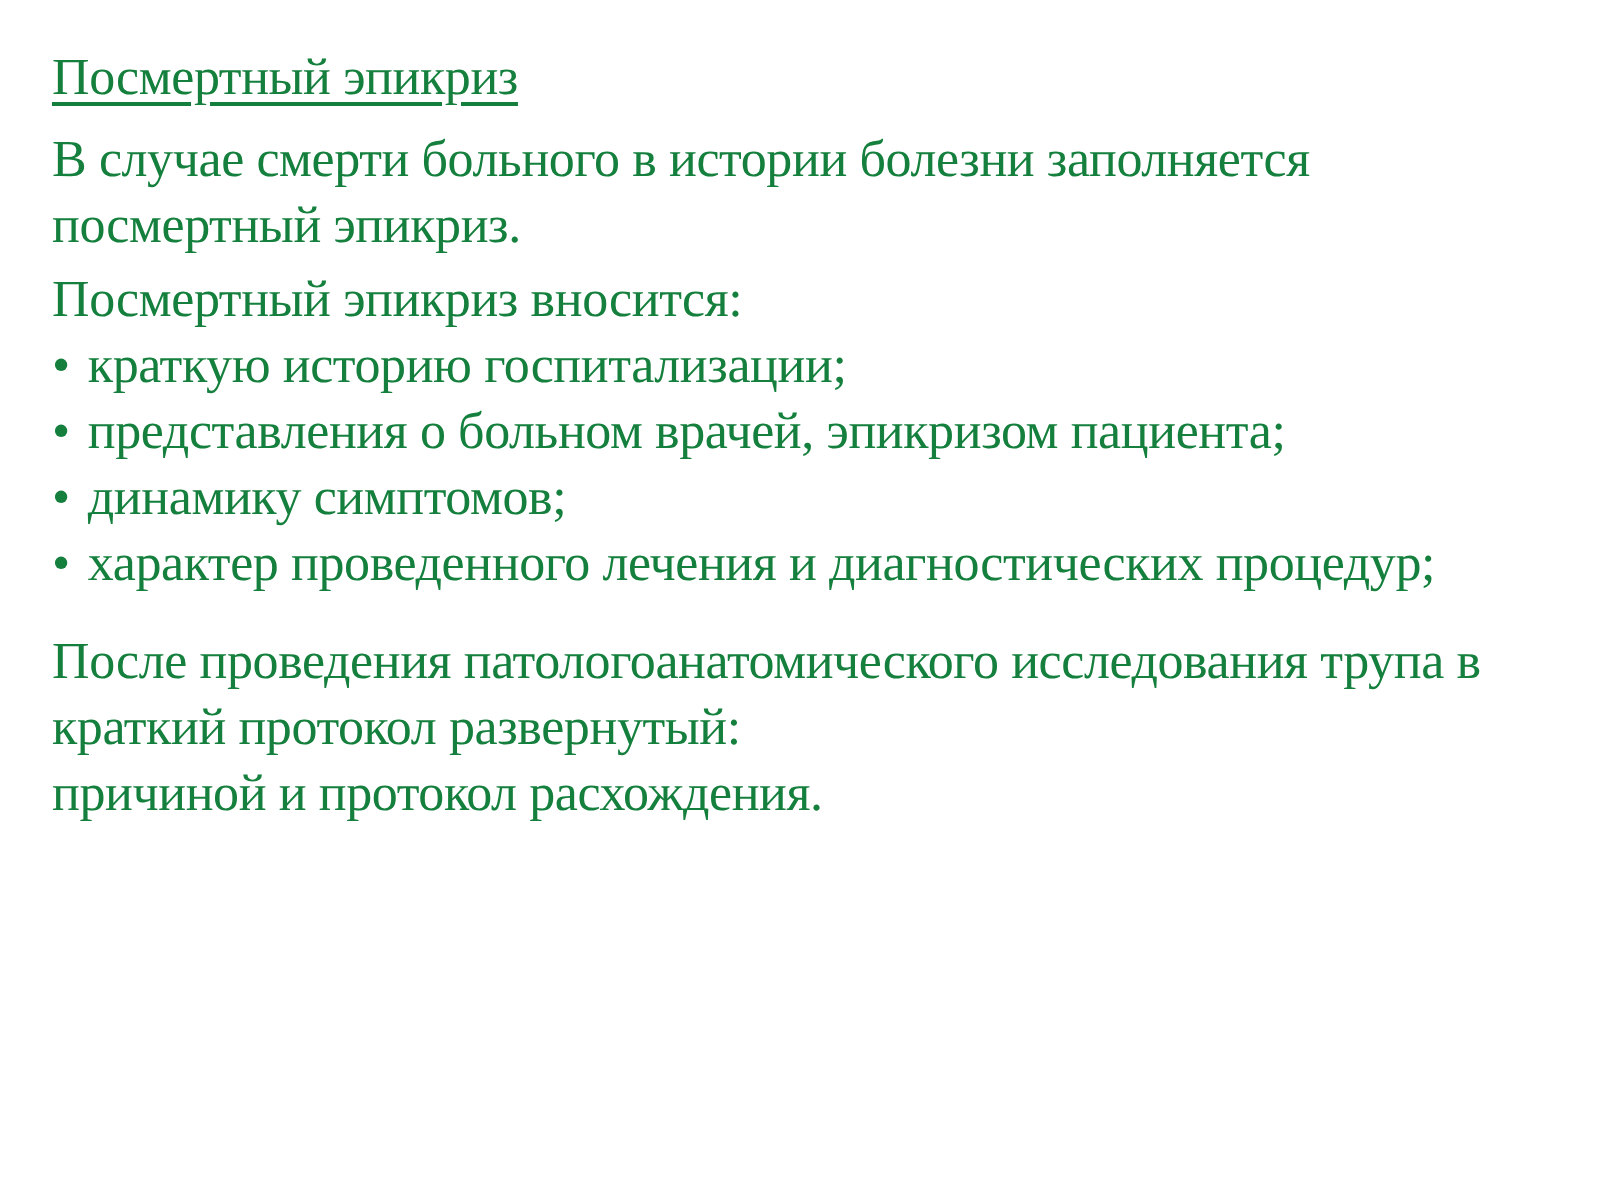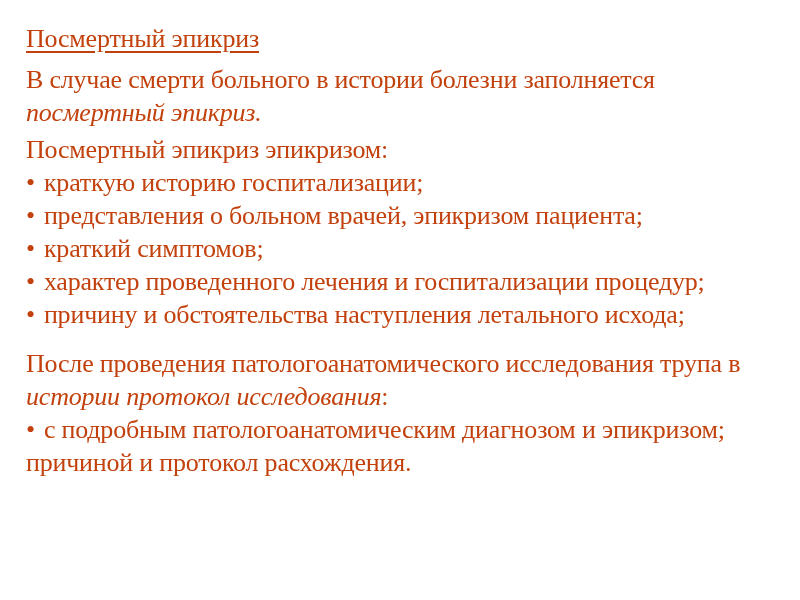--- a/index.html
+++ b/index.html
@@ -15,7 +15,7 @@
     box-sizing: border-box;
     padding: 22px 20px 0 26px;
     background: #ffffff;
-    color: #c2410c;
+    color: #15803d;
     font-family: "Liberation Serif", "DejaVu Serif", serif;
     font-size: 26px;
     line-height: 33px;

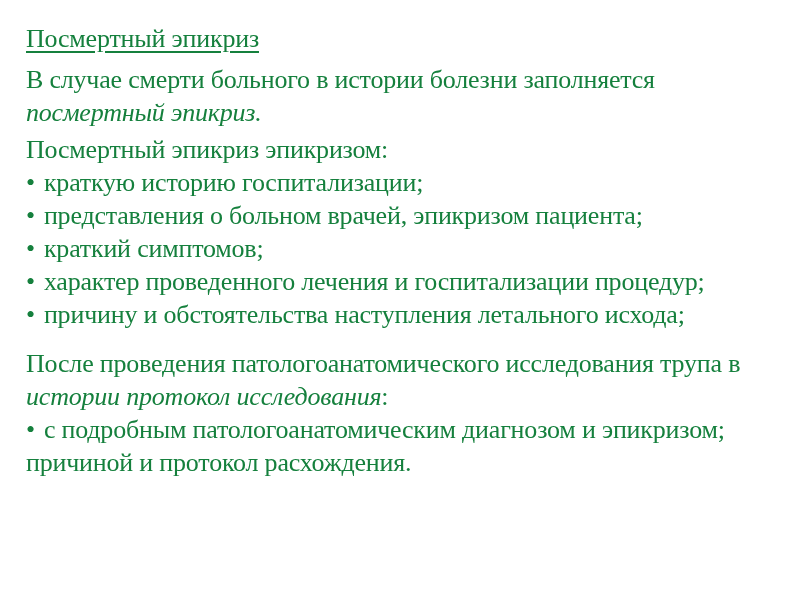--- a/index.html
+++ b/index.html
@@ -38,7 +38,6 @@
     margin-top: 16px;
   }
   .italic {
-    font-style: italic;
   }
   .bullet {
     display: inline-block;

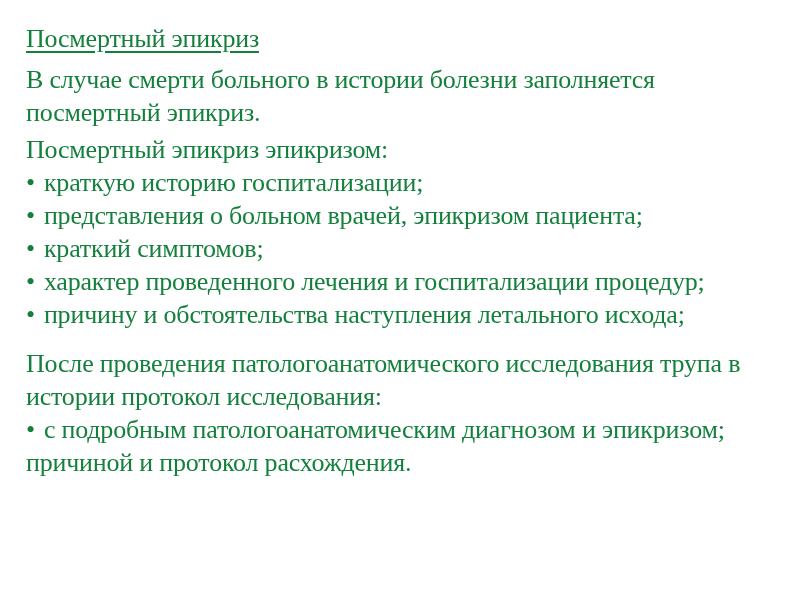--- a/index.html
+++ b/index.html
@@ -56,7 +56,7 @@
     <div class="line italic">посмертный эпикриз.</div>
   </div>
 
-  <div class="line">Посмертный эпикриз эпикризом:</div>
+  <div class="line">Посмертный эпикриз вносится:</div>
 
   <div>
     <div class="line">

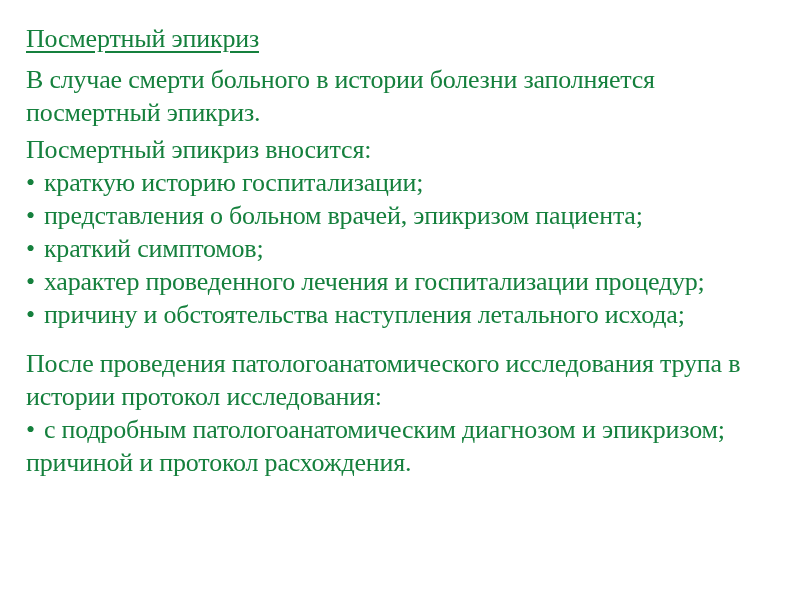--- a/index.html
+++ b/index.html
@@ -66,7 +66,7 @@
       <span class="bullet">•</span><span>представления о больном врачей, эпикризом пациента;</span>
     </div>
     <div class="line">
-      <span class="bullet">•</span><span>краткий симптомов;</span>
+      <span class="bullet">•</span><span>динамику симптомов;</span>
     </div>
     <div class="line">
       <span class="bullet">•</span><span>характер проведенного лечения и госпитализации процедур;</span>

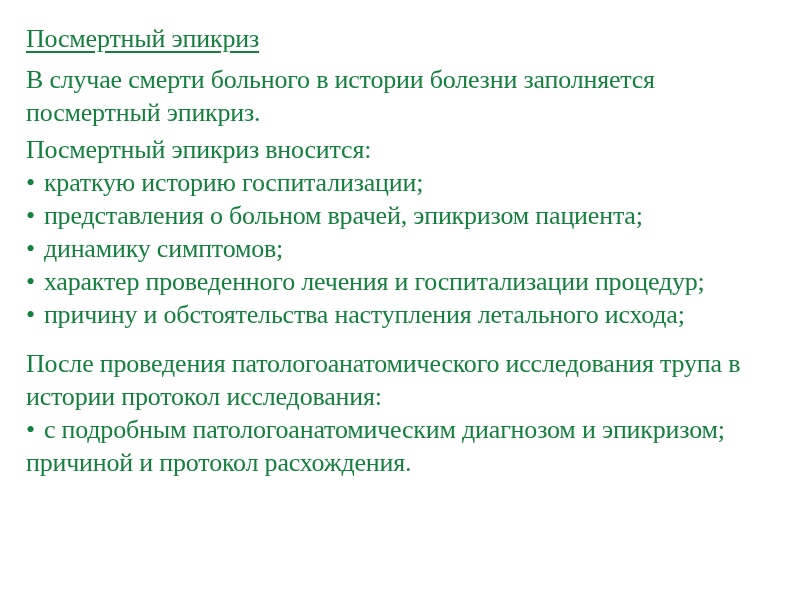--- a/index.html
+++ b/index.html
@@ -69,7 +69,7 @@
       <span class="bullet">•</span><span>динамику симптомов;</span>
     </div>
     <div class="line">
-      <span class="bullet">•</span><span>характер проведенного лечения и госпитализации процедур;</span>
+      <span class="bullet">•</span><span>характер проведенного лечения и диагностических процедур;</span>
     </div>
     <div class="line">
       <span class="bullet">•</span><span>причину и обстоятельства наступления летального исхода;</span>

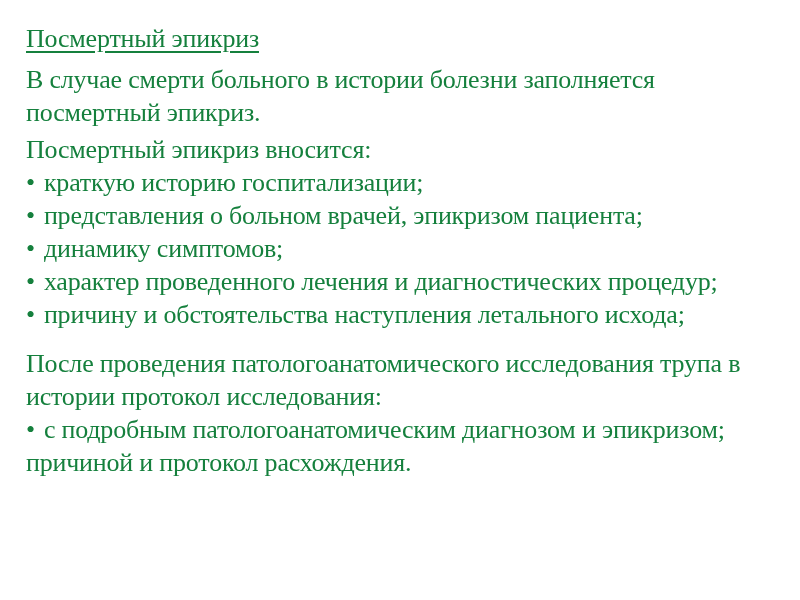--- a/index.html
+++ b/index.html
@@ -71,9 +71,6 @@
     <div class="line">
       <span class="bullet">•</span><span>характер проведенного лечения и диагностических процедур;</span>
     </div>
-    <div class="line">
-      <span class="bullet">•</span><span>причину и обстоятельства наступления летального исхода;</span>
-    </div>
   </div>
 
   <div class="para-protocol">

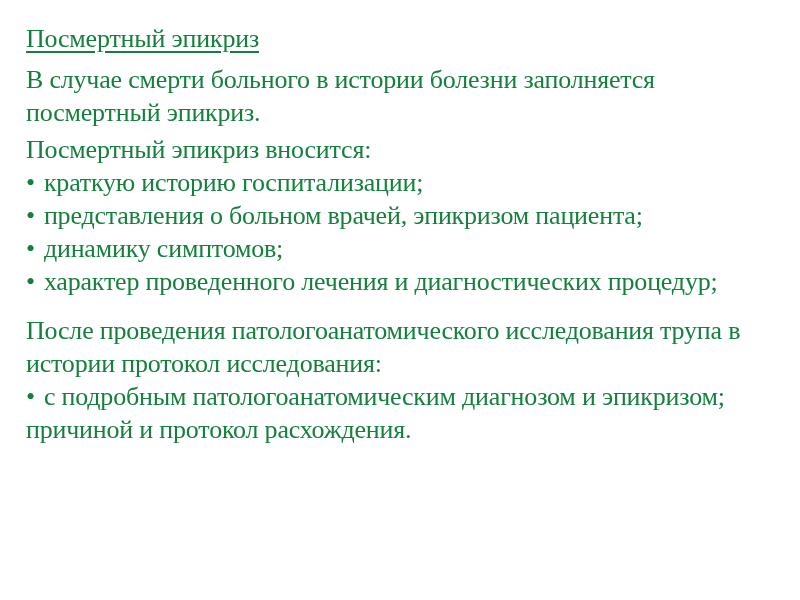--- a/index.html
+++ b/index.html
@@ -76,7 +76,7 @@
   <div class="para-protocol">
     <div class="line">После проведения патологоанатомического исследования трупа в</div>
     <div class="line">
-      <span class="italic">истории протокол исследования</span><span>:</span>
+      <span class="italic">краткий протокол развернутый</span><span>:</span>
     </div>
   </div>
 

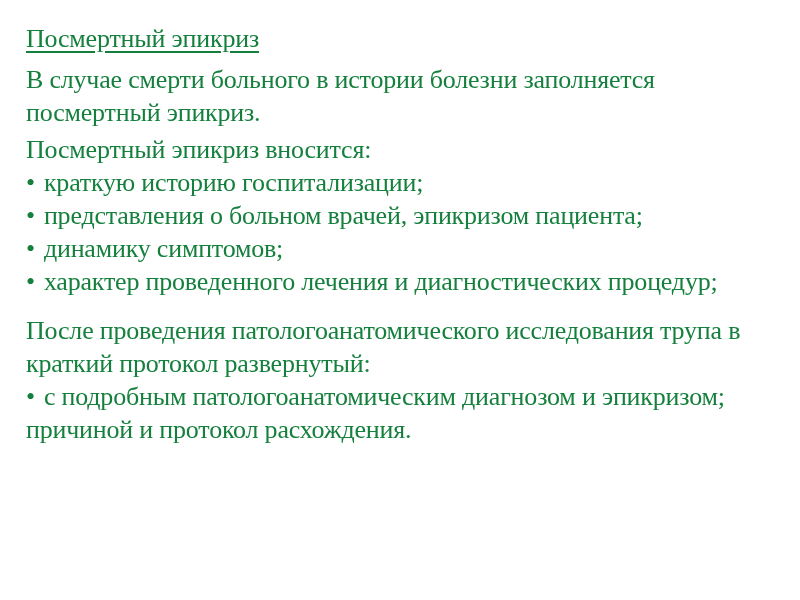--- a/index.html
+++ b/index.html
@@ -81,9 +81,6 @@
   </div>
 
   <div>
-    <div class="line">
-      <span class="bullet">•</span><span>с подробным патологоанатомическим диагнозом и эпикризом;</span>
-    </div>
     <div class="line">причиной и протокол расхождения.</div>
   </div>
 

